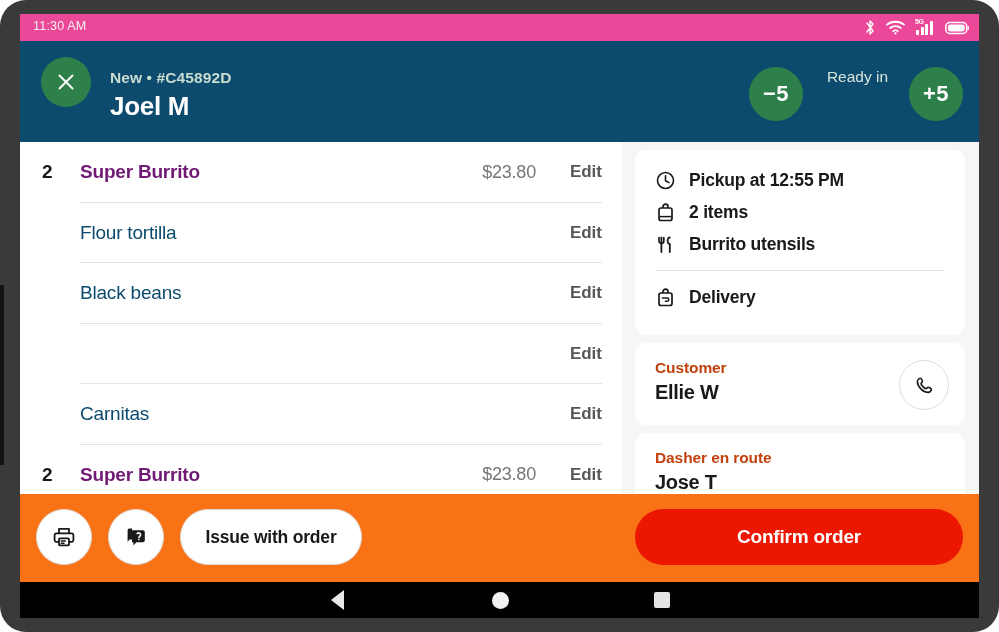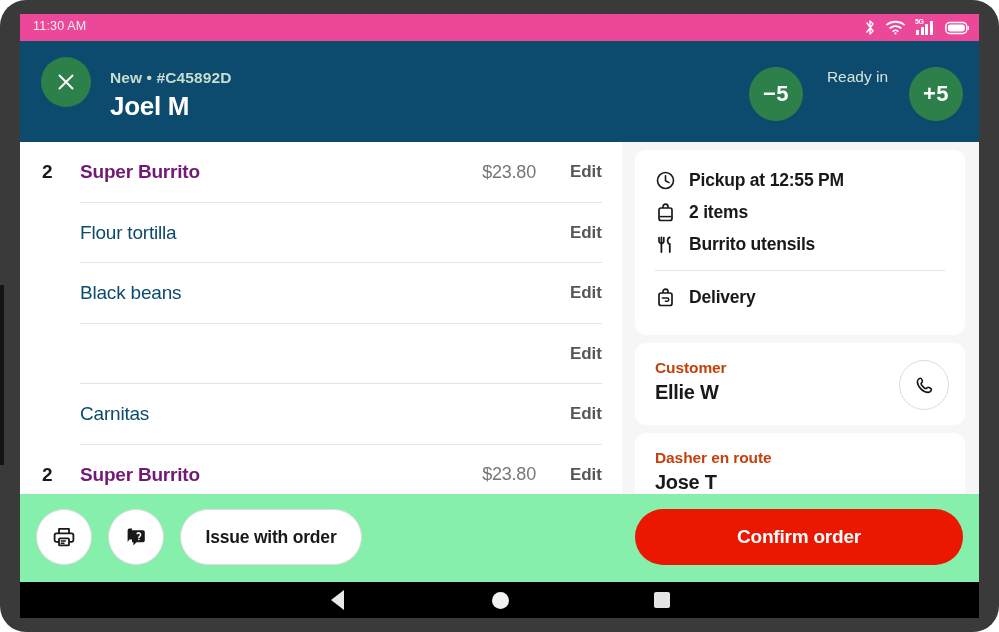--- a/index.html
+++ b/index.html
@@ -321,7 +321,7 @@
     top: 480px;
     width: 959px;
     height: 88px;
-    background: #86efac;
+    background: #f97316;
   }
   .circle-btn {
     position: absolute;

